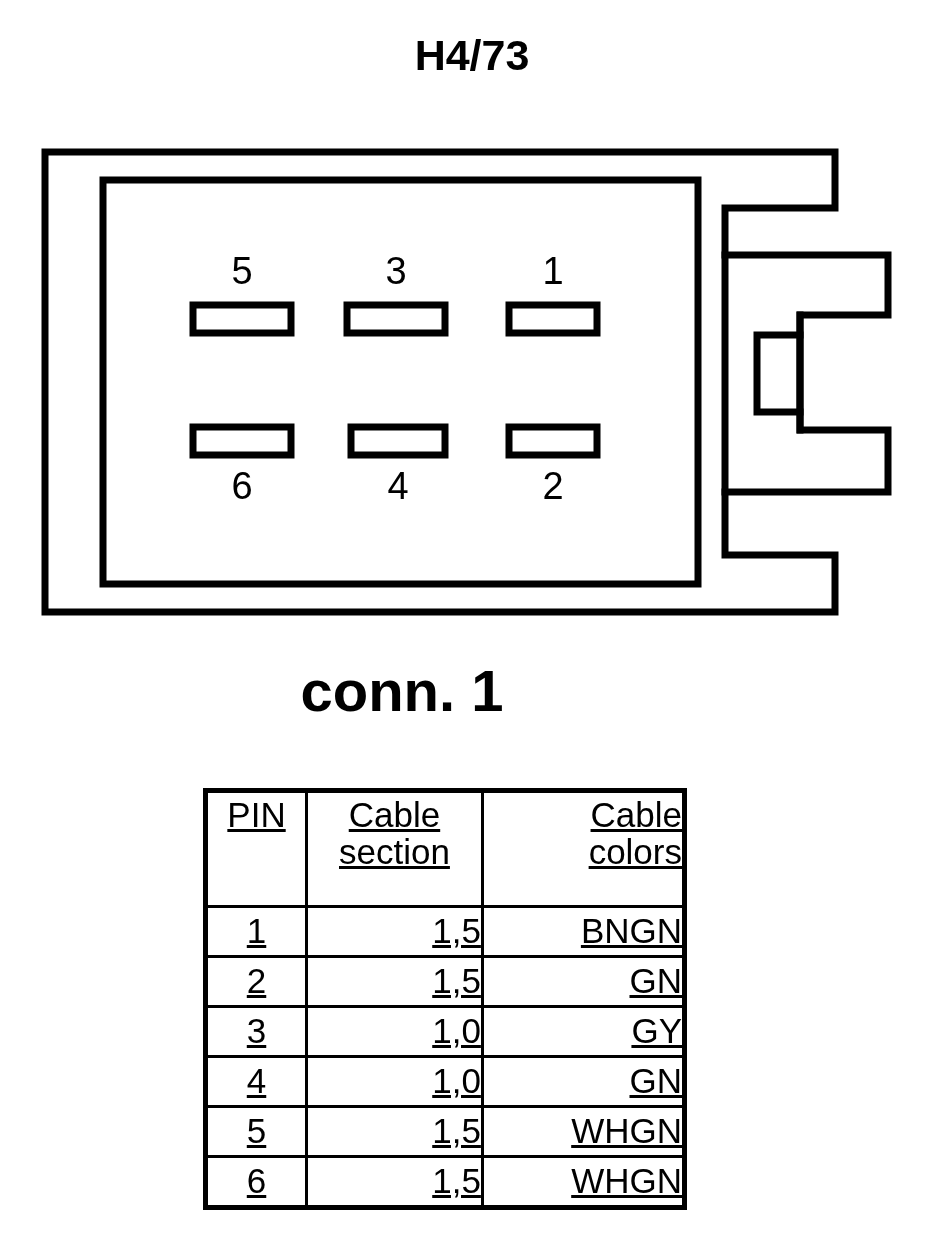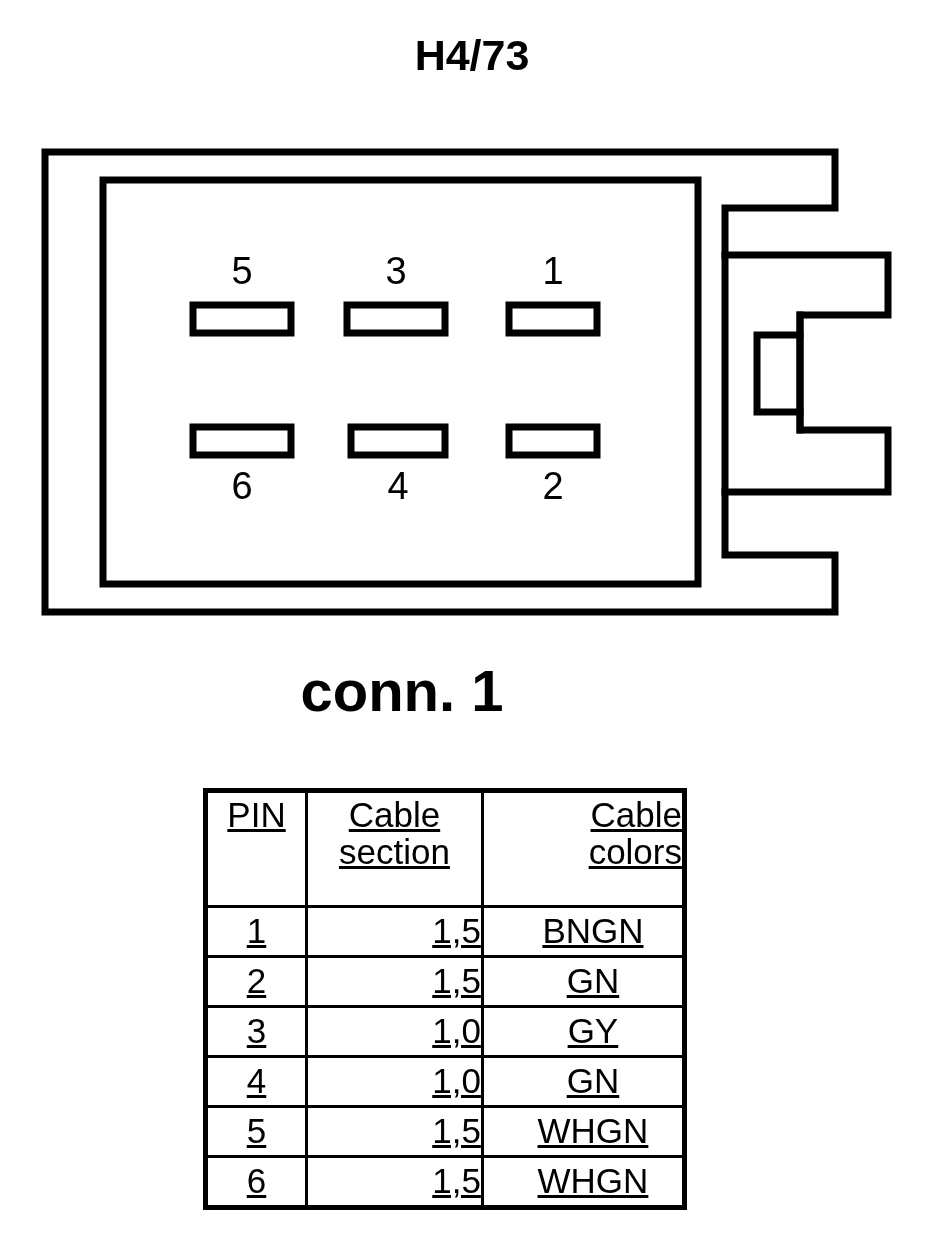--- a/index.html
+++ b/index.html
@@ -102,7 +102,7 @@
   table.pin-table tbody td { height: 47px; }
   table.pin-table td.t-pin    { text-align: center; }
   table.pin-table td.t-cross  { text-align: right; padding-left: 12px; }
-  table.pin-table td.t-colors { text-align: center; padding-left: 20px; margin-left: 30px; }
+  table.pin-table td.t-colors { text-align: right; padding-left: 20px; margin-left: 30px; }
 </style>
 </head>
 <body>

